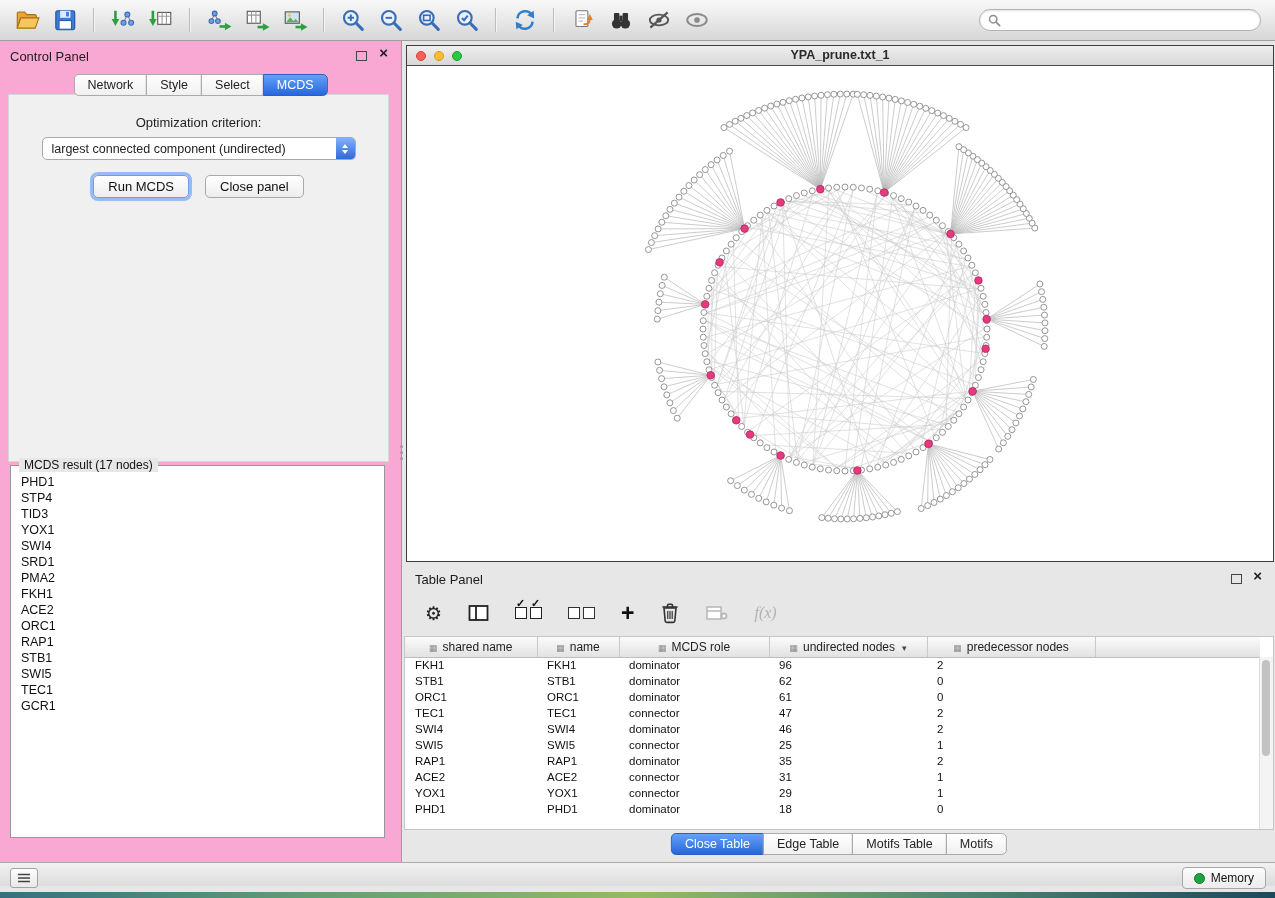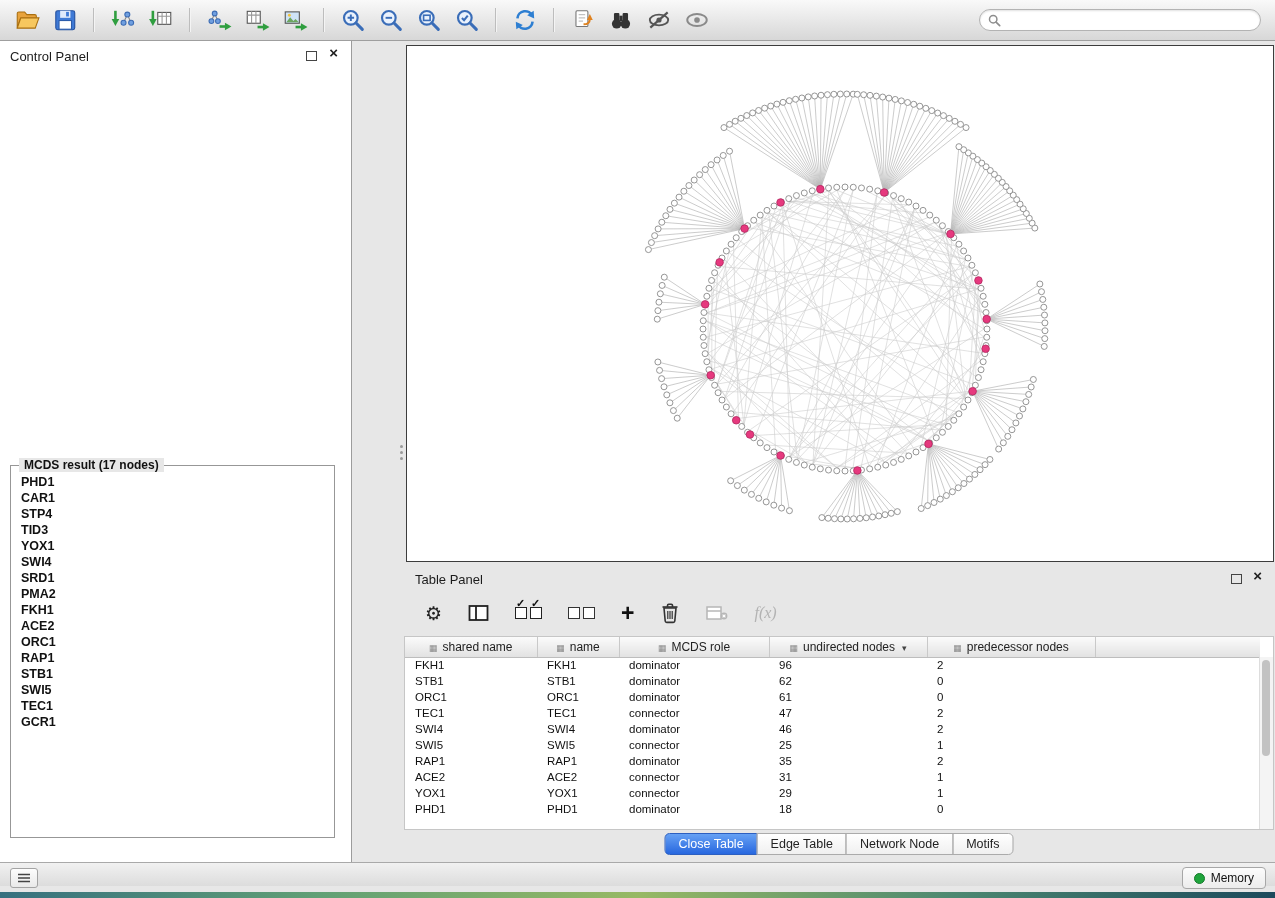--- a/index.html
+++ b/index.html
@@ -25,8 +25,8 @@
   .searchbox input{flex:1;border:none;outline:none;background:transparent;font-size:12px;font-family:inherit}
   
   .control-panel{
-    position:absolute;left:0;top:41px;width:352px;height:821px;box-sizing:border-box;
-    background:#ffffff;border-right:1px solid #9c9c9c;
+    position:absolute;left:0;top:41px;width:402px;height:821px;box-sizing:border-box;
+    background:#f9a8d4;border-right:1px solid #9c9c9c;
   }
   .cp-header{position:absolute;left:10px;top:8px;font-size:13px;color:#1c1c1c}
   .panel-float{position:absolute;top:10px;width:9px;height:8px;border:1.5px solid #444;display:inline-block}

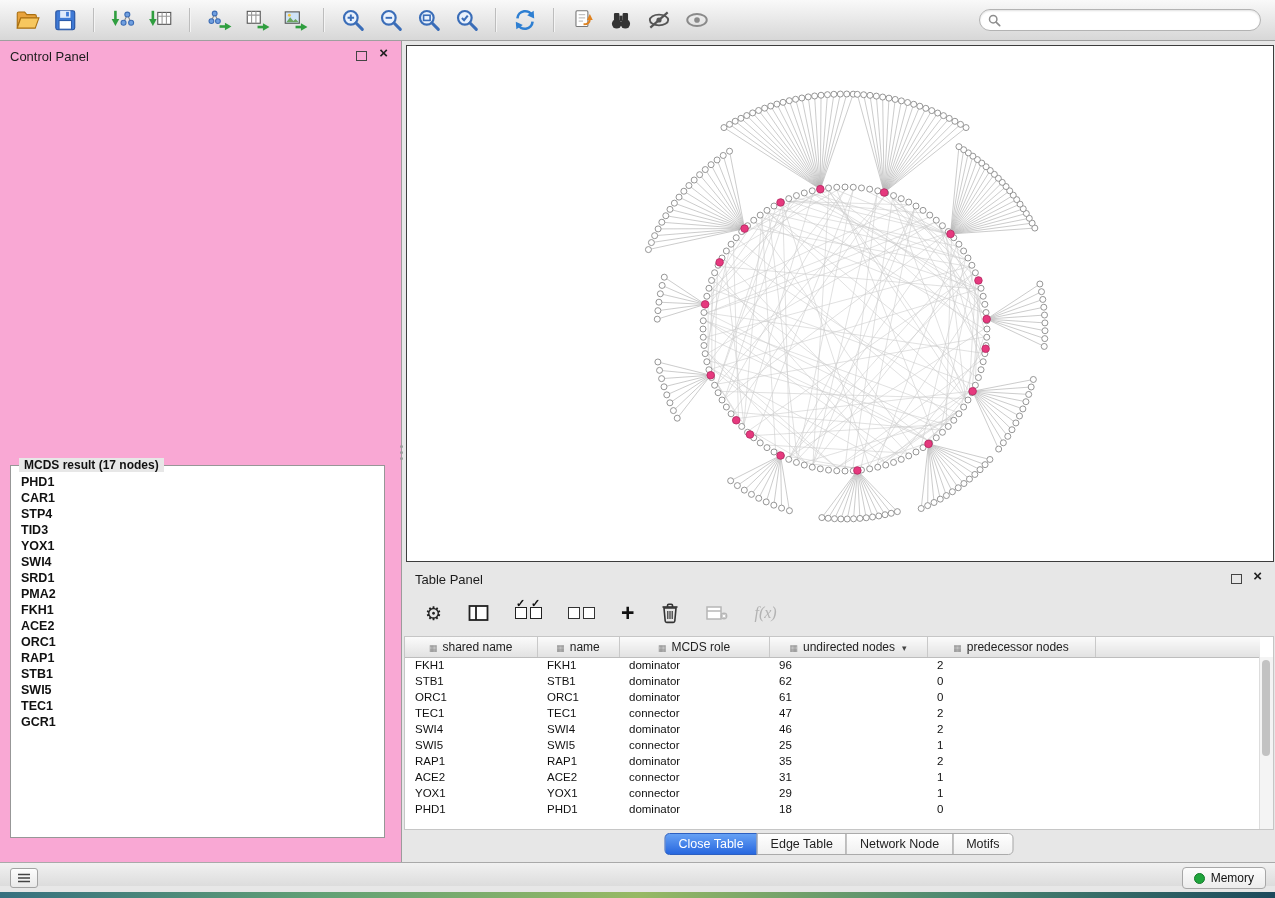--- a/index.html
+++ b/index.html
@@ -332,6 +332,14 @@
 <div class="right-area">
 
   <div class="net-window">
+    <div class="net-titlebar">
+      <div class="tlights">
+        <span class="tlight tl-red"></span>
+        <span class="tlight tl-yellow"></span>
+        <span class="tlight tl-green"></span>
+      </div>
+      <div class="net-title">YPA_prune.txt_1</div>
+    </div>
     <svg class="net-canvas" viewBox="0 0 866 495" preserveAspectRatio="none">
         <g stroke="#bcbcbc" stroke-width="0.6" opacity="0.75">
           <line x1="565.6320388563581" y1="207.9449125205572" x2="533.387587663754" y2="364.10493617865376"></line>

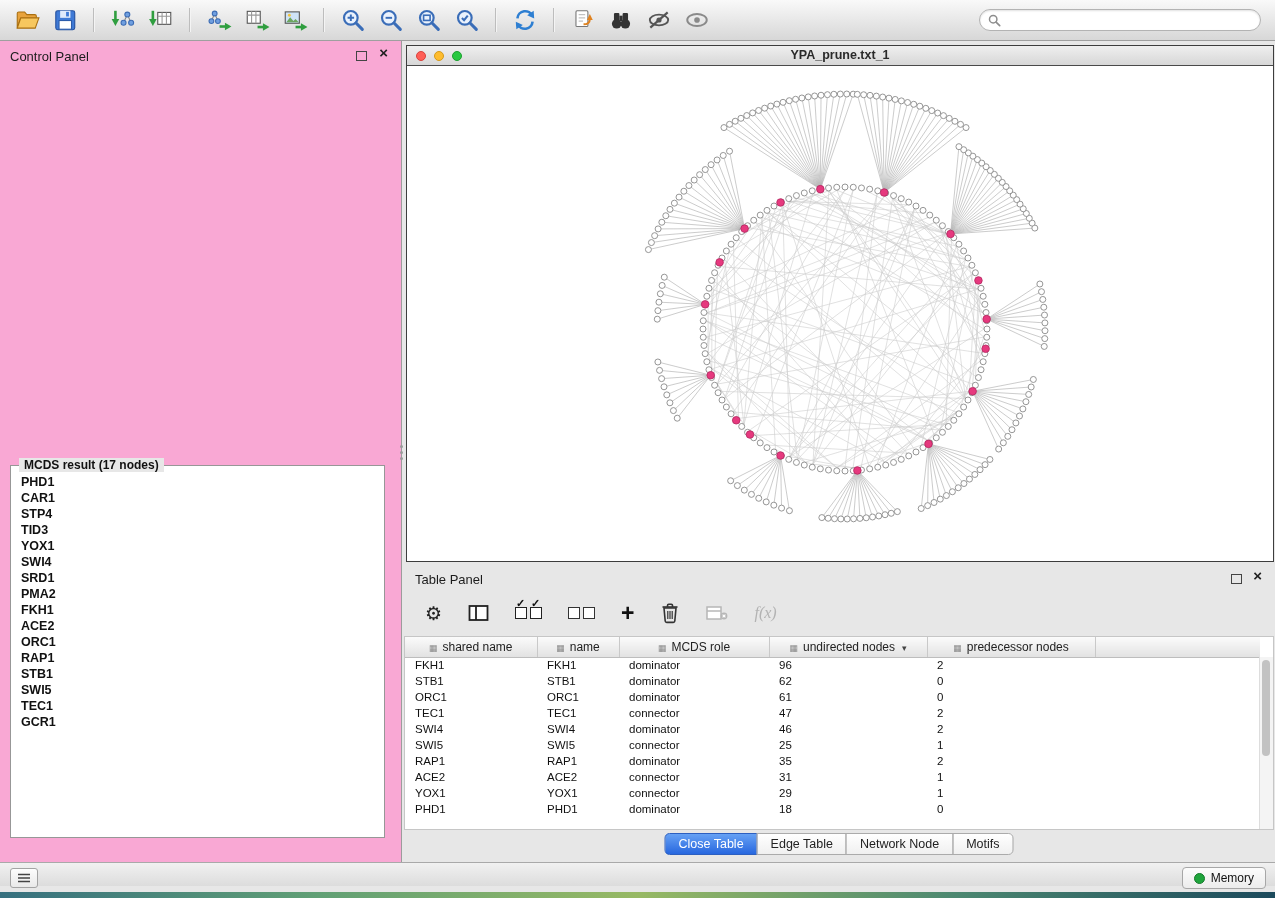--- a/index.html
+++ b/index.html
@@ -298,6 +298,12 @@
   <span class="panel-float cp-float"></span>
   <span class="panel-close cp-close">×</span>
 
+  <div class="segs cp-tabs">
+      <div class="seg">Network</div>
+      <div class="seg">Style</div>
+      <div class="seg">Select</div>
+      <div class="seg active">MCDS</div>
+    </div>
 
 
   <div class="result-box">

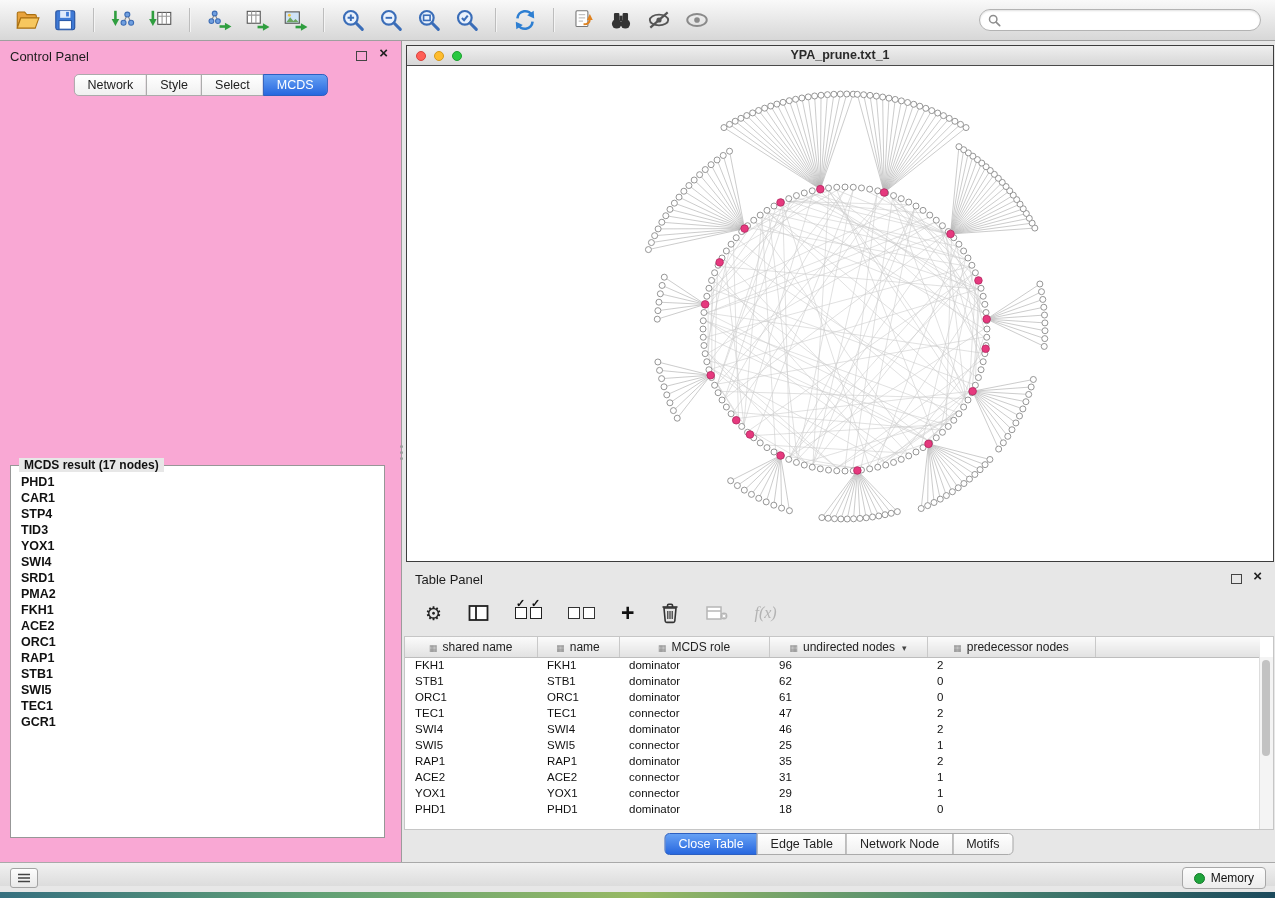--- a/index.html
+++ b/index.html
@@ -305,6 +305,20 @@
       <div class="seg active">MCDS</div>
     </div>
 
+  <div class="cp-body">
+    <div class="opt-label">Optimization criterion:</div>
+    <div class="combo">
+      <span class="combo-text">largest connected component (undirected)</span>
+      <span class="combo-arrows">
+          <span class="up"></span>
+          <span class="down"></span>
+        </span>
+    </div>
+    <div class="btn-row">
+      <button class="pbtn focused">Run MCDS</button>
+      <button class="pbtn">Close panel</button>
+    </div>
+  </div>
 
   <div class="result-box">
     <span class="result-box-title">MCDS result (17 nodes)</span>

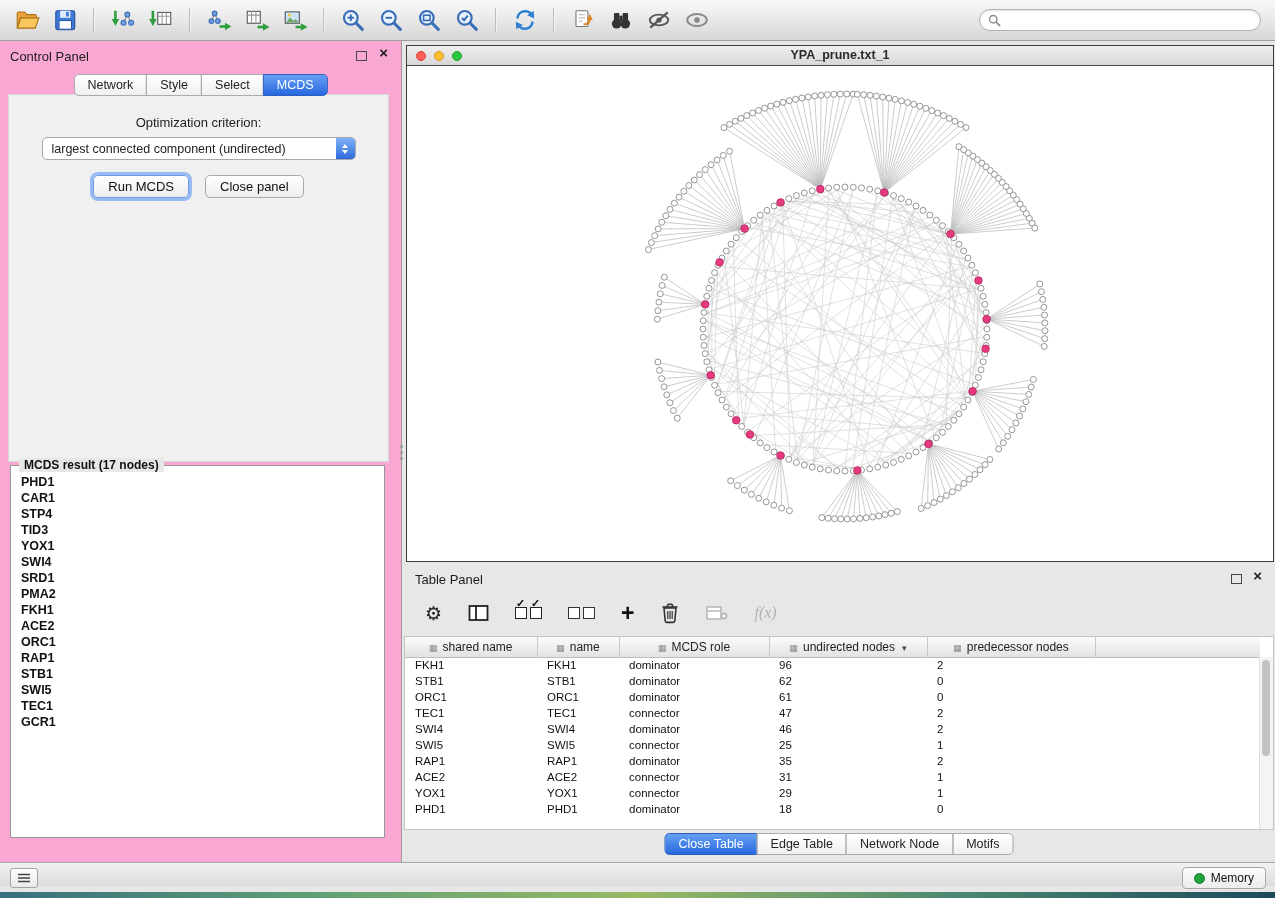--- a/index.html
+++ b/index.html
@@ -65,7 +65,7 @@
   .pbtn.focused{box-shadow:0 0 0 3px rgba(106,158,245,.65);border-color:#6f9ce6}
   .result-box{
     position:absolute;left:10px;right:16px;top:424px;bottom:24px;
-    background:#fff;border:1px solid #979797;font-weight:bold;
+    background:#fff;border:1px solid #979797;
   }
   .result-box-title{
     position:absolute;top:-8px;left:8px;font-size:12px;background:#e7e7e7;padding:0 5px;color:#111;

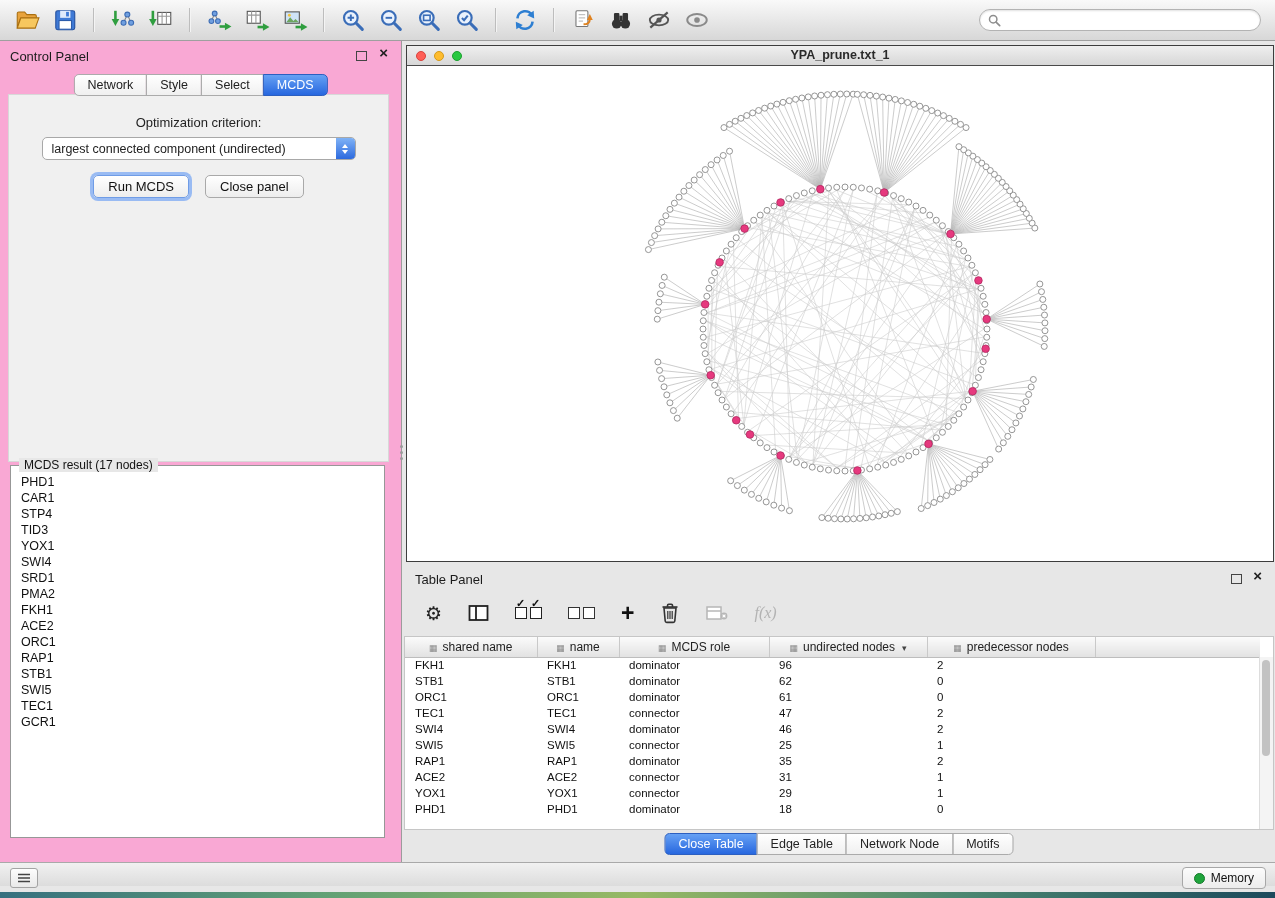--- a/index.html
+++ b/index.html
@@ -324,7 +324,6 @@
     <span class="result-box-title">MCDS result (17 nodes)</span>
     <div class="result-list">
         <div class="result-item">PHD1</div>
-        <div class="result-item">CAR1</div>
         <div class="result-item">STP4</div>
         <div class="result-item">TID3</div>
         <div class="result-item">YOX1</div>

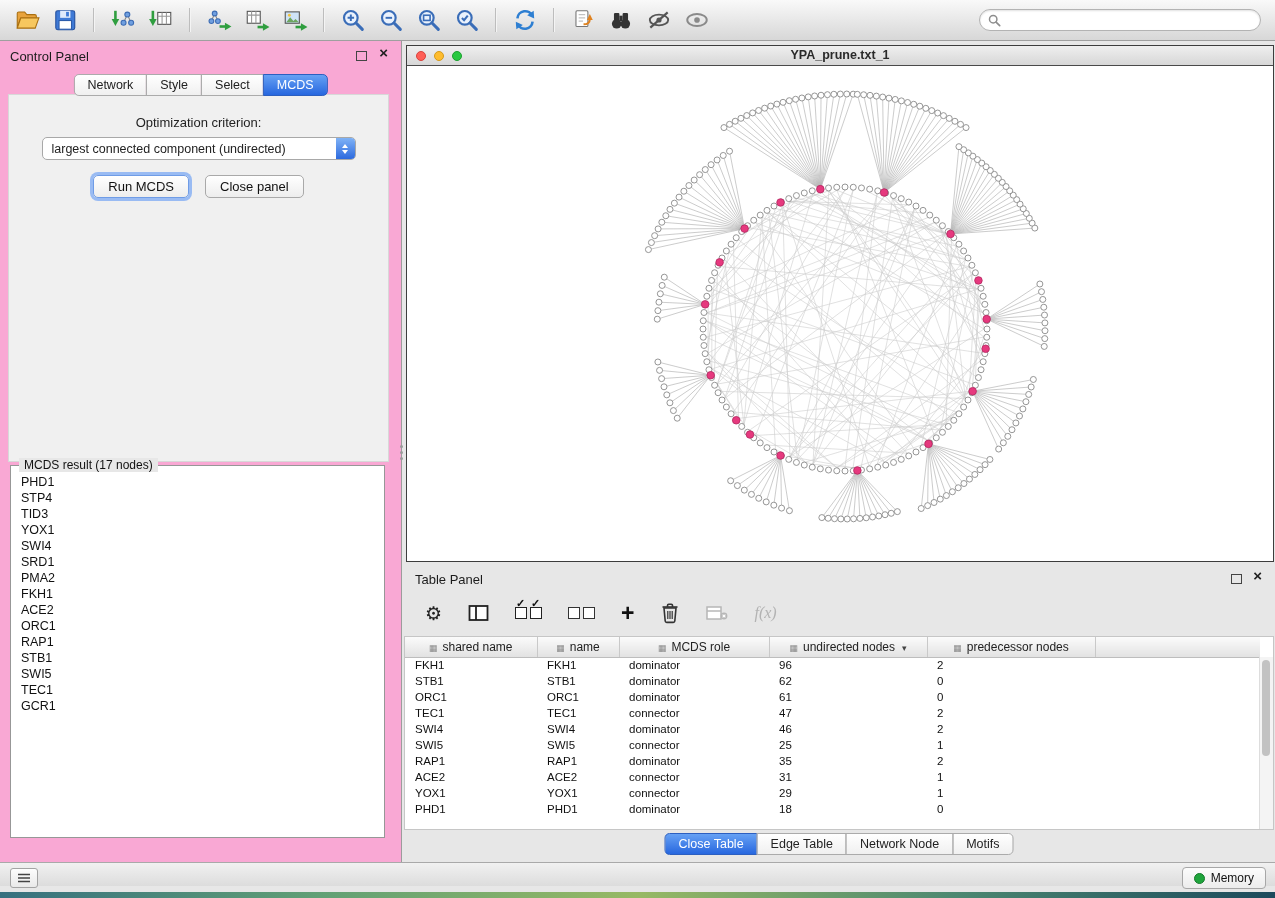--- a/index.html
+++ b/index.html
@@ -1114,7 +1114,7 @@
     <div class="segs table-tabs">
         <div class="seg active">Close Table</div>
         <div class="seg">Edge Table</div>
-        <div class="seg">Network Node</div>
+        <div class="seg">Motifs Table</div>
         <div class="seg">Motifs</div>
       </div>
   </div>

